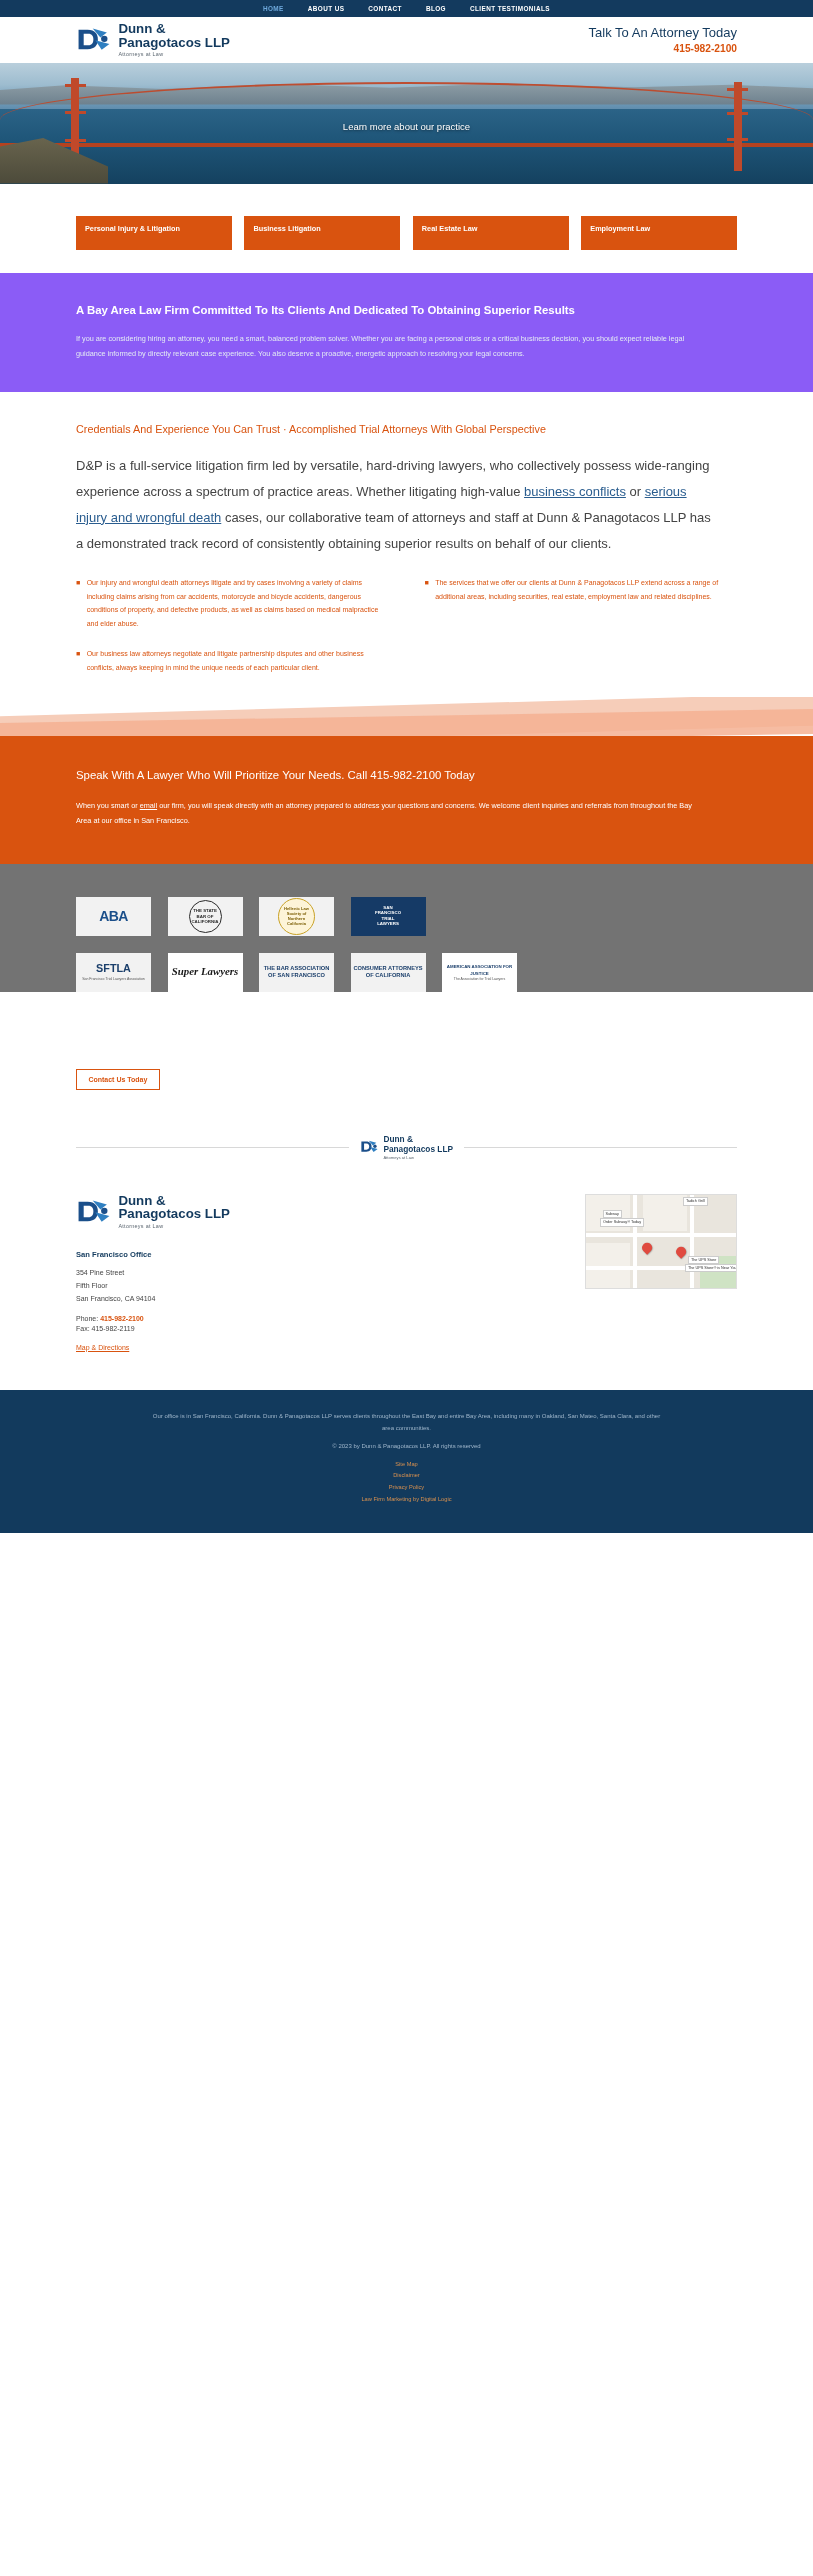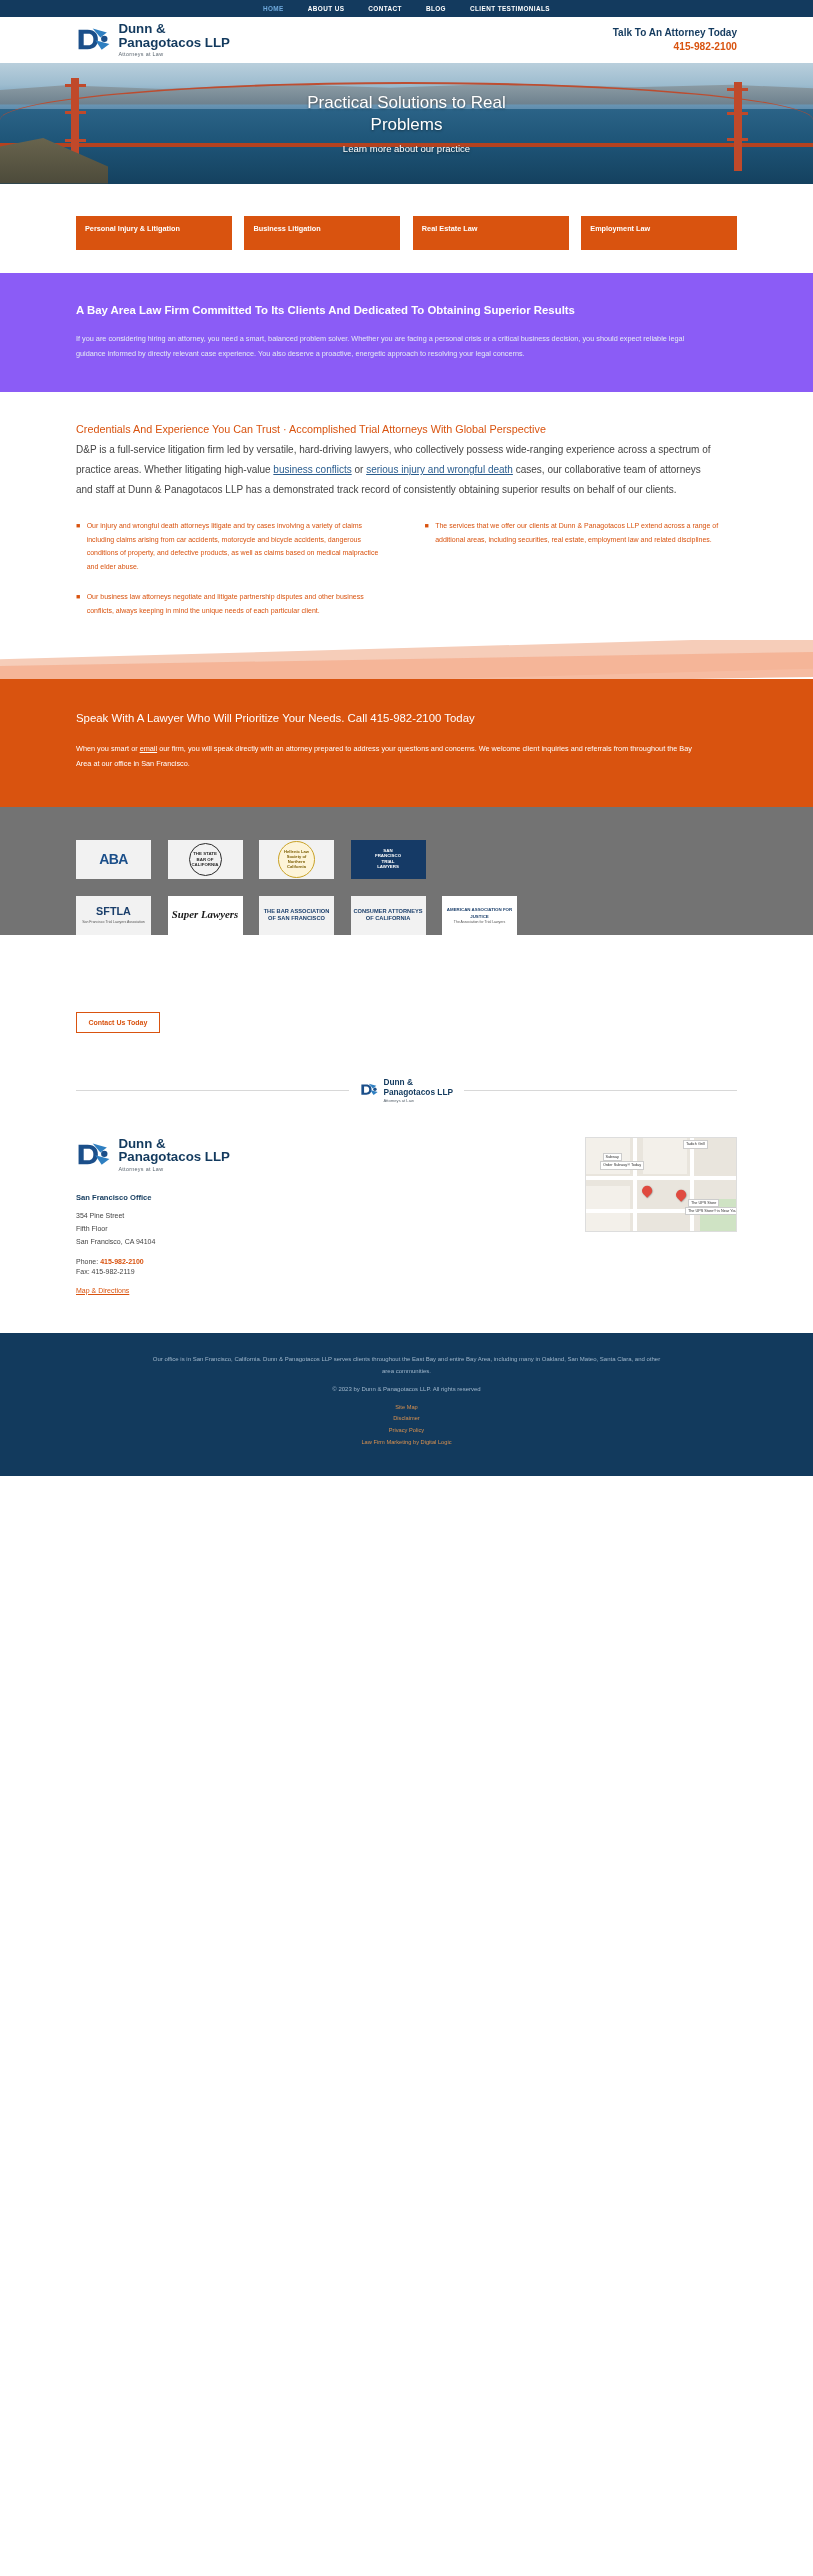--- a/index.html
+++ b/index.html
@@ -42,7 +42,7 @@
   }
   .logo-sub { font-size: 5.4px; color: #5b6670; letter-spacing: 0.3px; margin-top: 1.3px;}
   .header-right { text-align: right; }
-  .header-right .tag { font-size: 10px; color: #133a5e; font-weight: bold; }
+  .header-right .tag { font-size: 13px; color: #133a5e; font-weight: normal; }
   .header-right .phone { font-size: 10.2px; color: #d9530f; font-weight: bold; margin-top: 3.2px; }
 
   

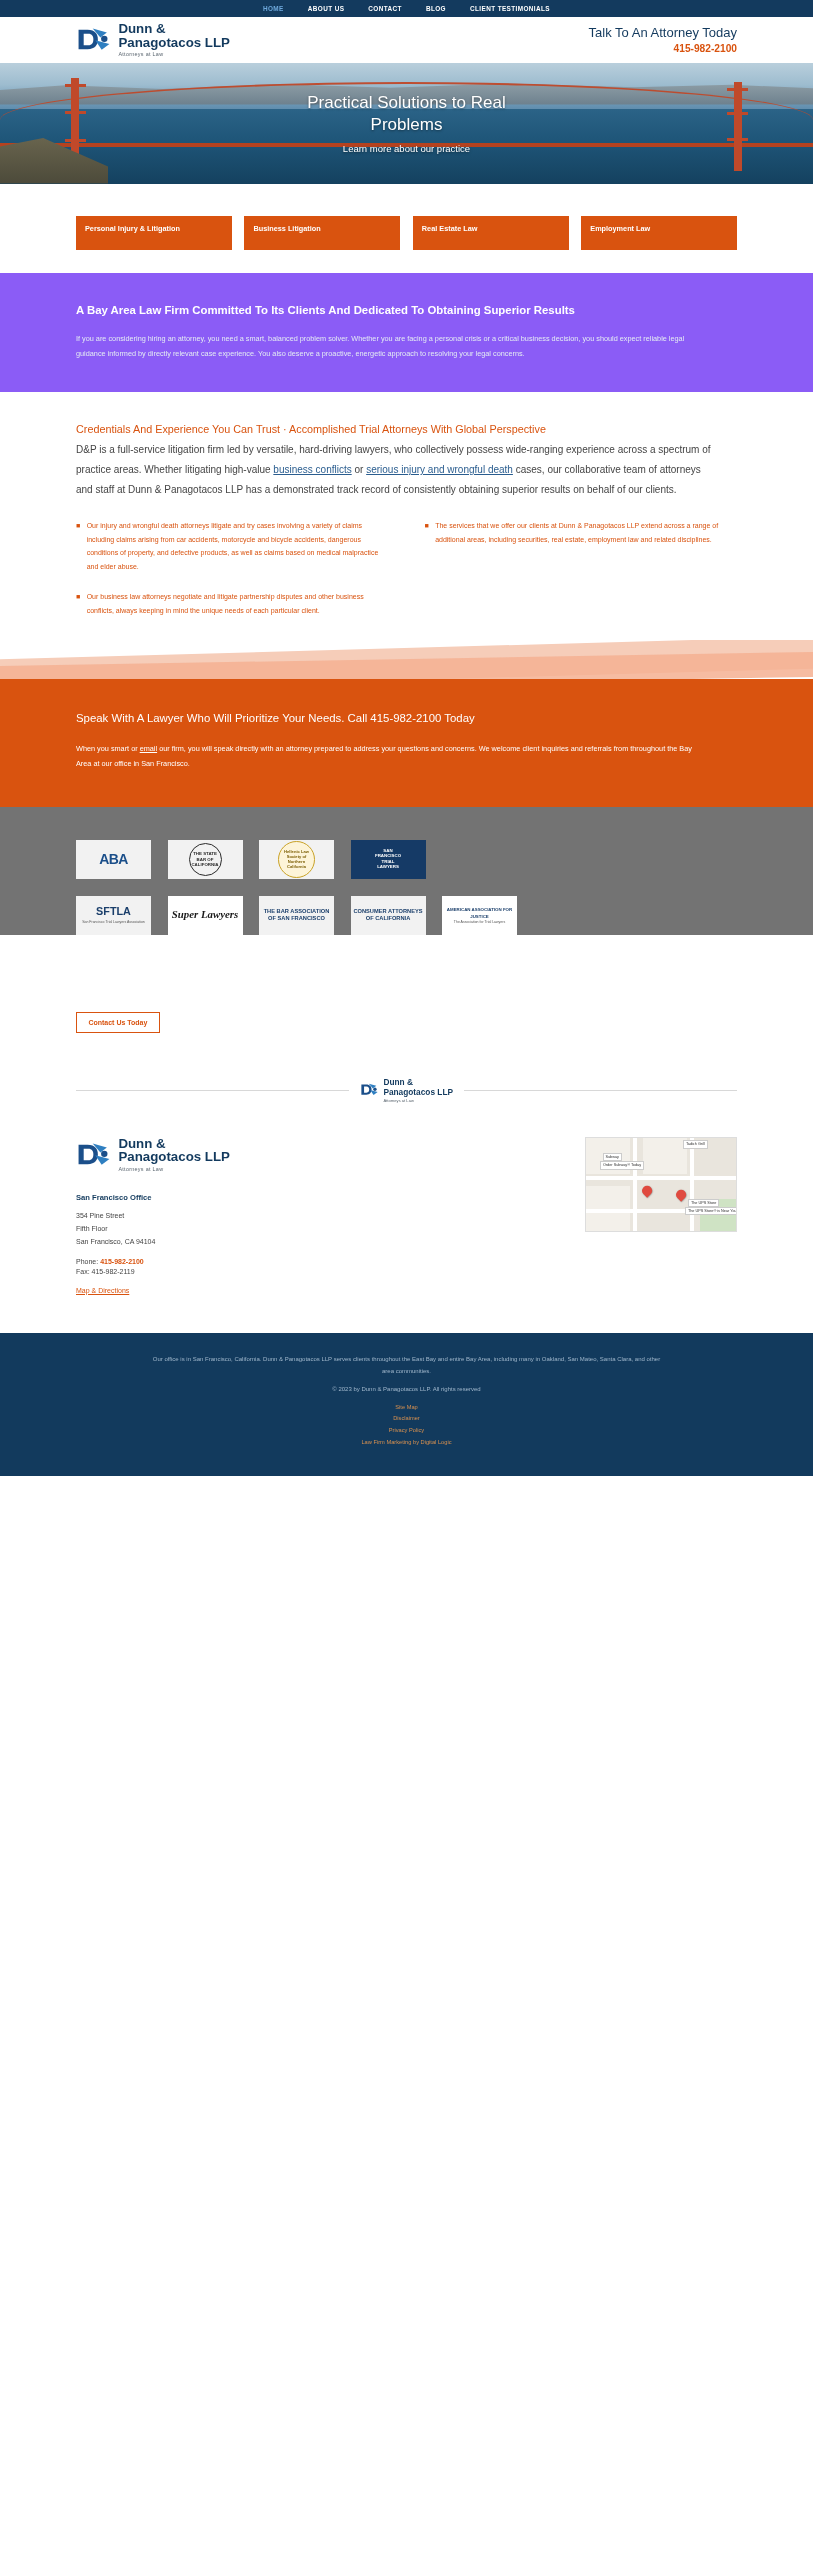--- a/index.html
+++ b/index.html
@@ -335,7 +335,6 @@
   </div>
   <div class="hero-shore"></div>
   <div class="hero-overlay">
-    <div class="hero-title">Practical Solutions to Real Problems</div>
     <div class="hero-sub">Learn more about our practice</div>
   </div>
 </div>

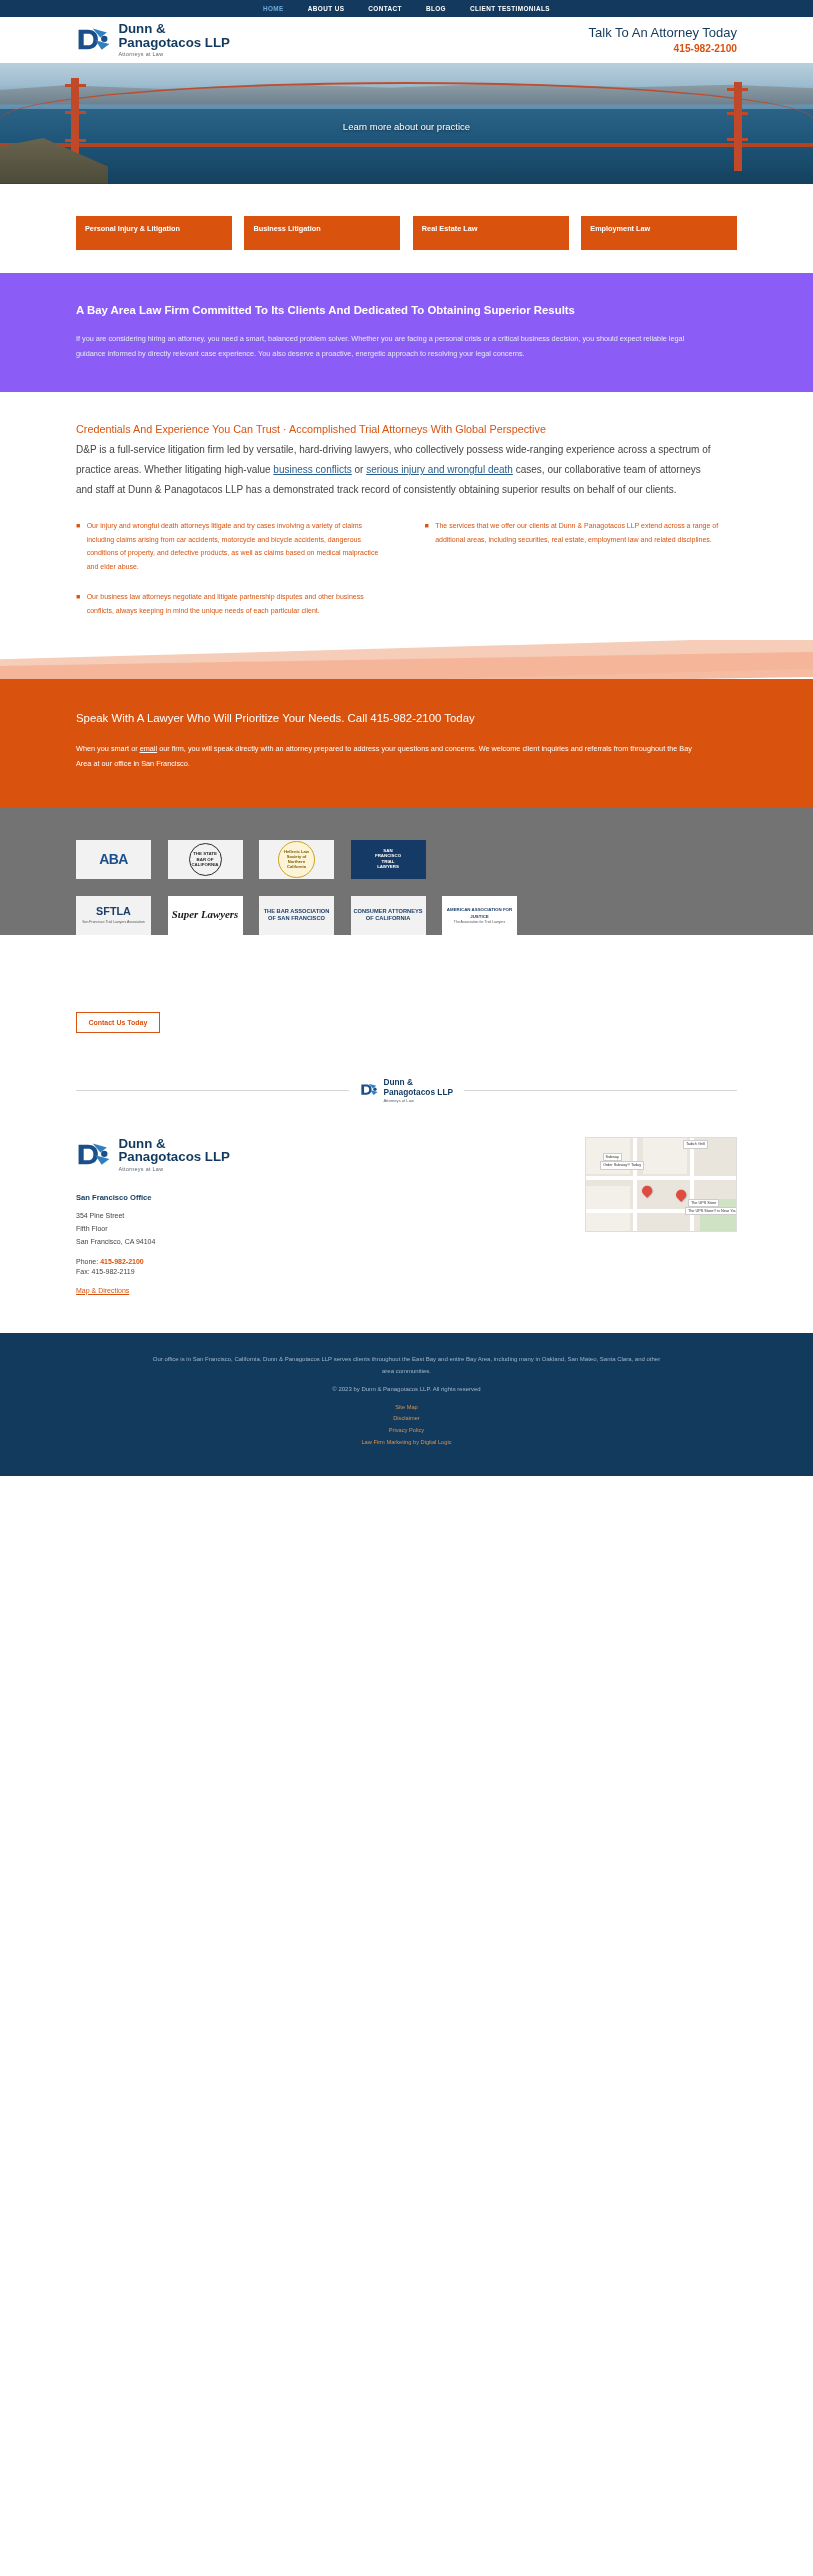--- a/index.html
+++ b/index.html
@@ -142,7 +142,7 @@
     color: #d9530f; font-size: 10.8px; font-weight: normal; line-height: 1.5; max-width: 534px;
   }
   .creds p.lead {
-    margin-top: 3px; font-size: 10px; line-height: 2.0; color: #444; max-width: 635px;
+    margin-top: 16px; font-size: 13px; line-height: 2.0; color: #444; max-width: 635px;
   }
   .creds p.lead a { color: #2a5d8f; text-decoration: underline; }
   .bullets {

